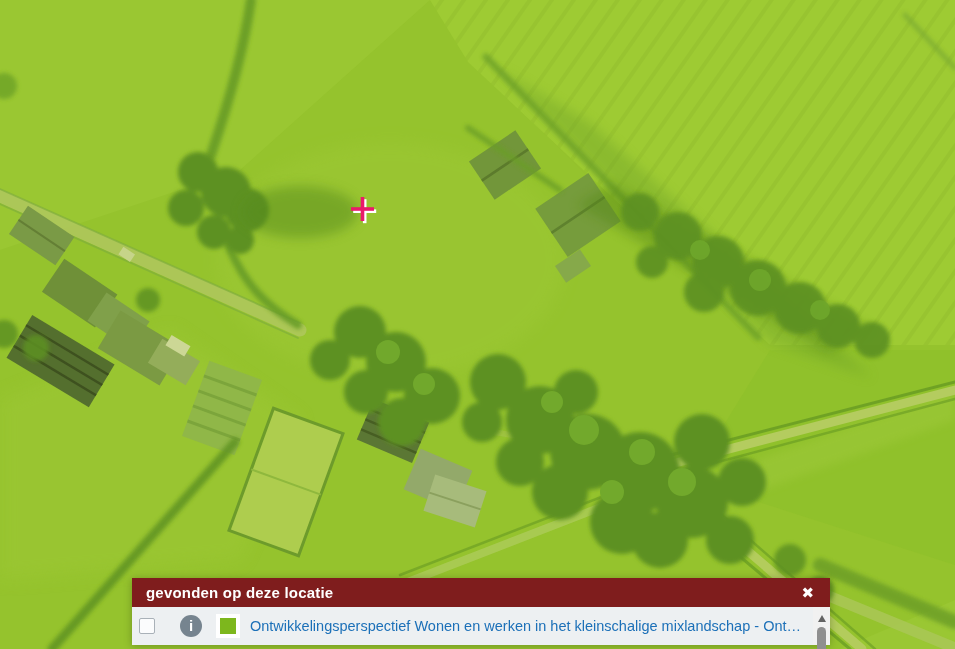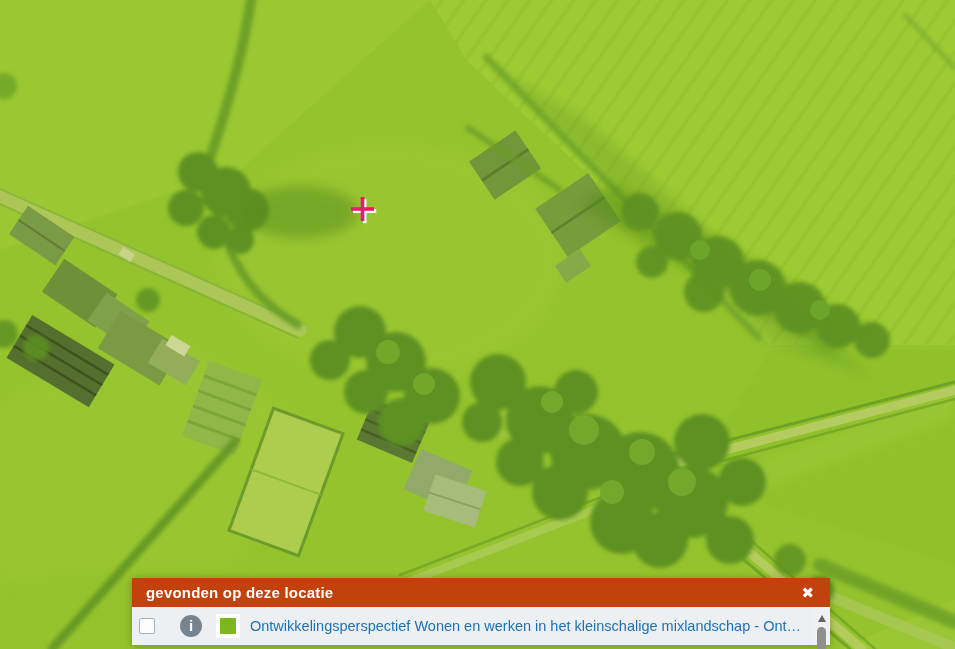--- a/index.html
+++ b/index.html
@@ -17,7 +17,7 @@
     z-index:10;
   }
   .popup-header{
-    height:29px;background:#c2410c;color:#ffffff;
+    height:29px;background:#7f1d1d;color:#ffffff;
     display:flex;align-items:center;justify-content:space-between;
     padding:12px 14px;box-sizing:border-box;
   }

